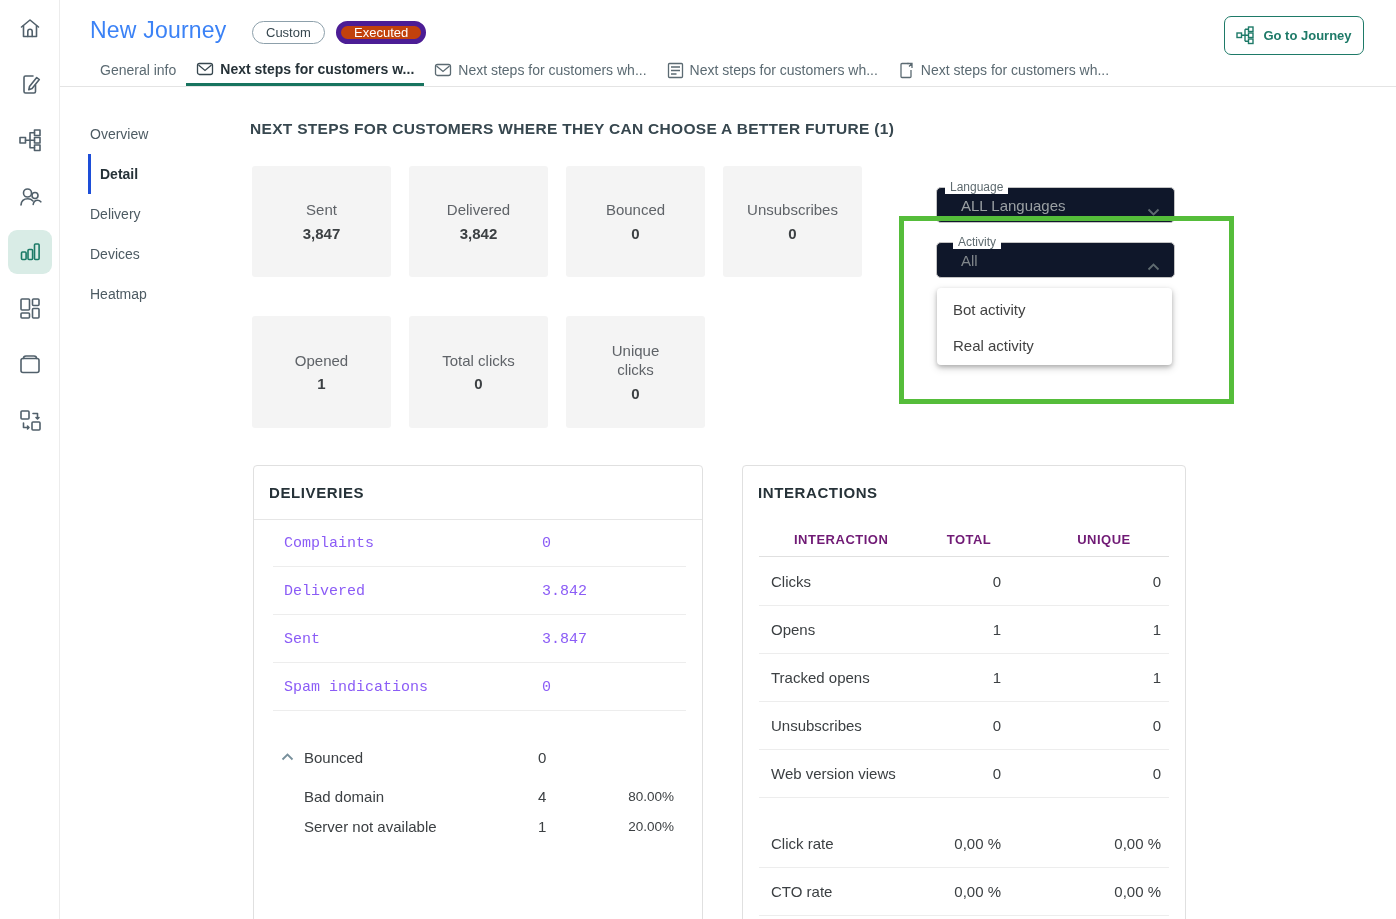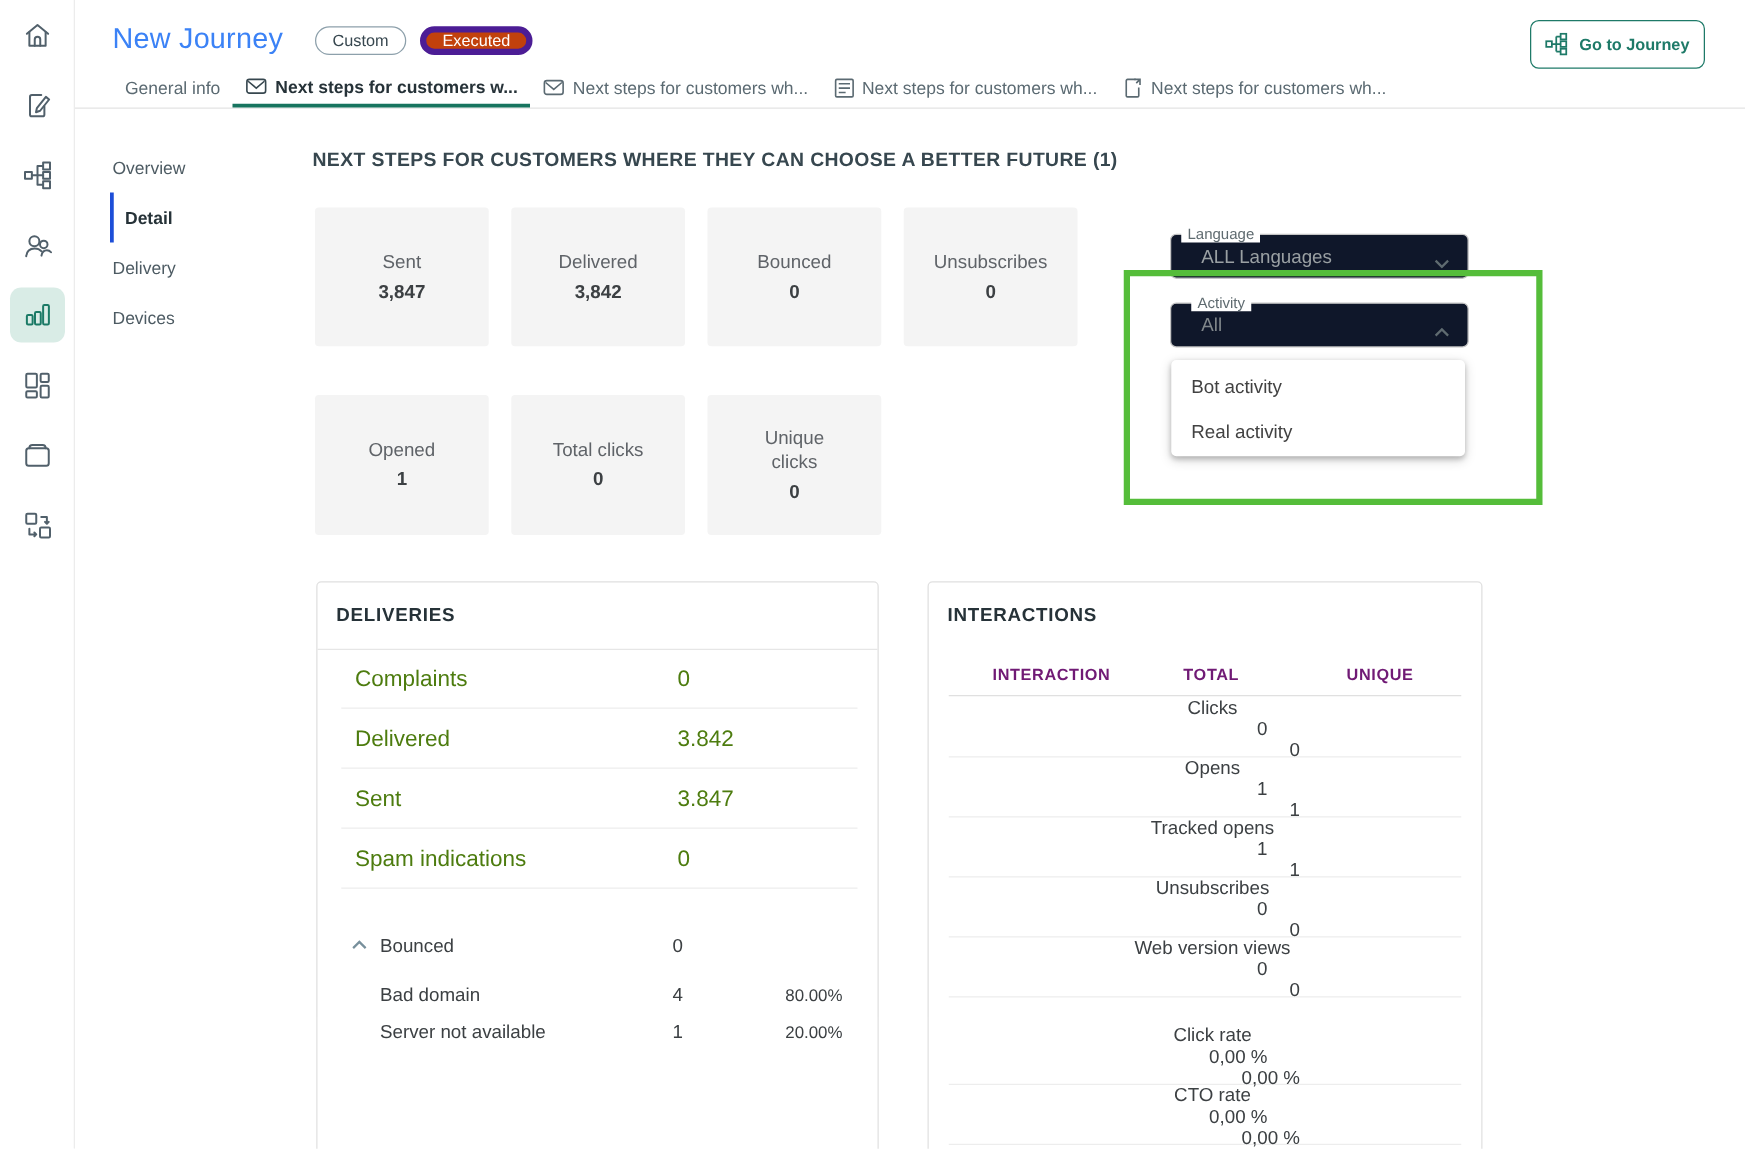--- a/index.html
+++ b/index.html
@@ -235,6 +235,9 @@
     <div class="subnav-item">
         <span>Devices</span>
       </div>
+    <div class="subnav-item">
+        <span>Heatmap</span>
+      </div>
   </nav>
 
   <div class="heading">NEXT STEPS FOR CUSTOMERS WHERE THEY CAN CHOOSE A BETTER FUTURE (1)</div>

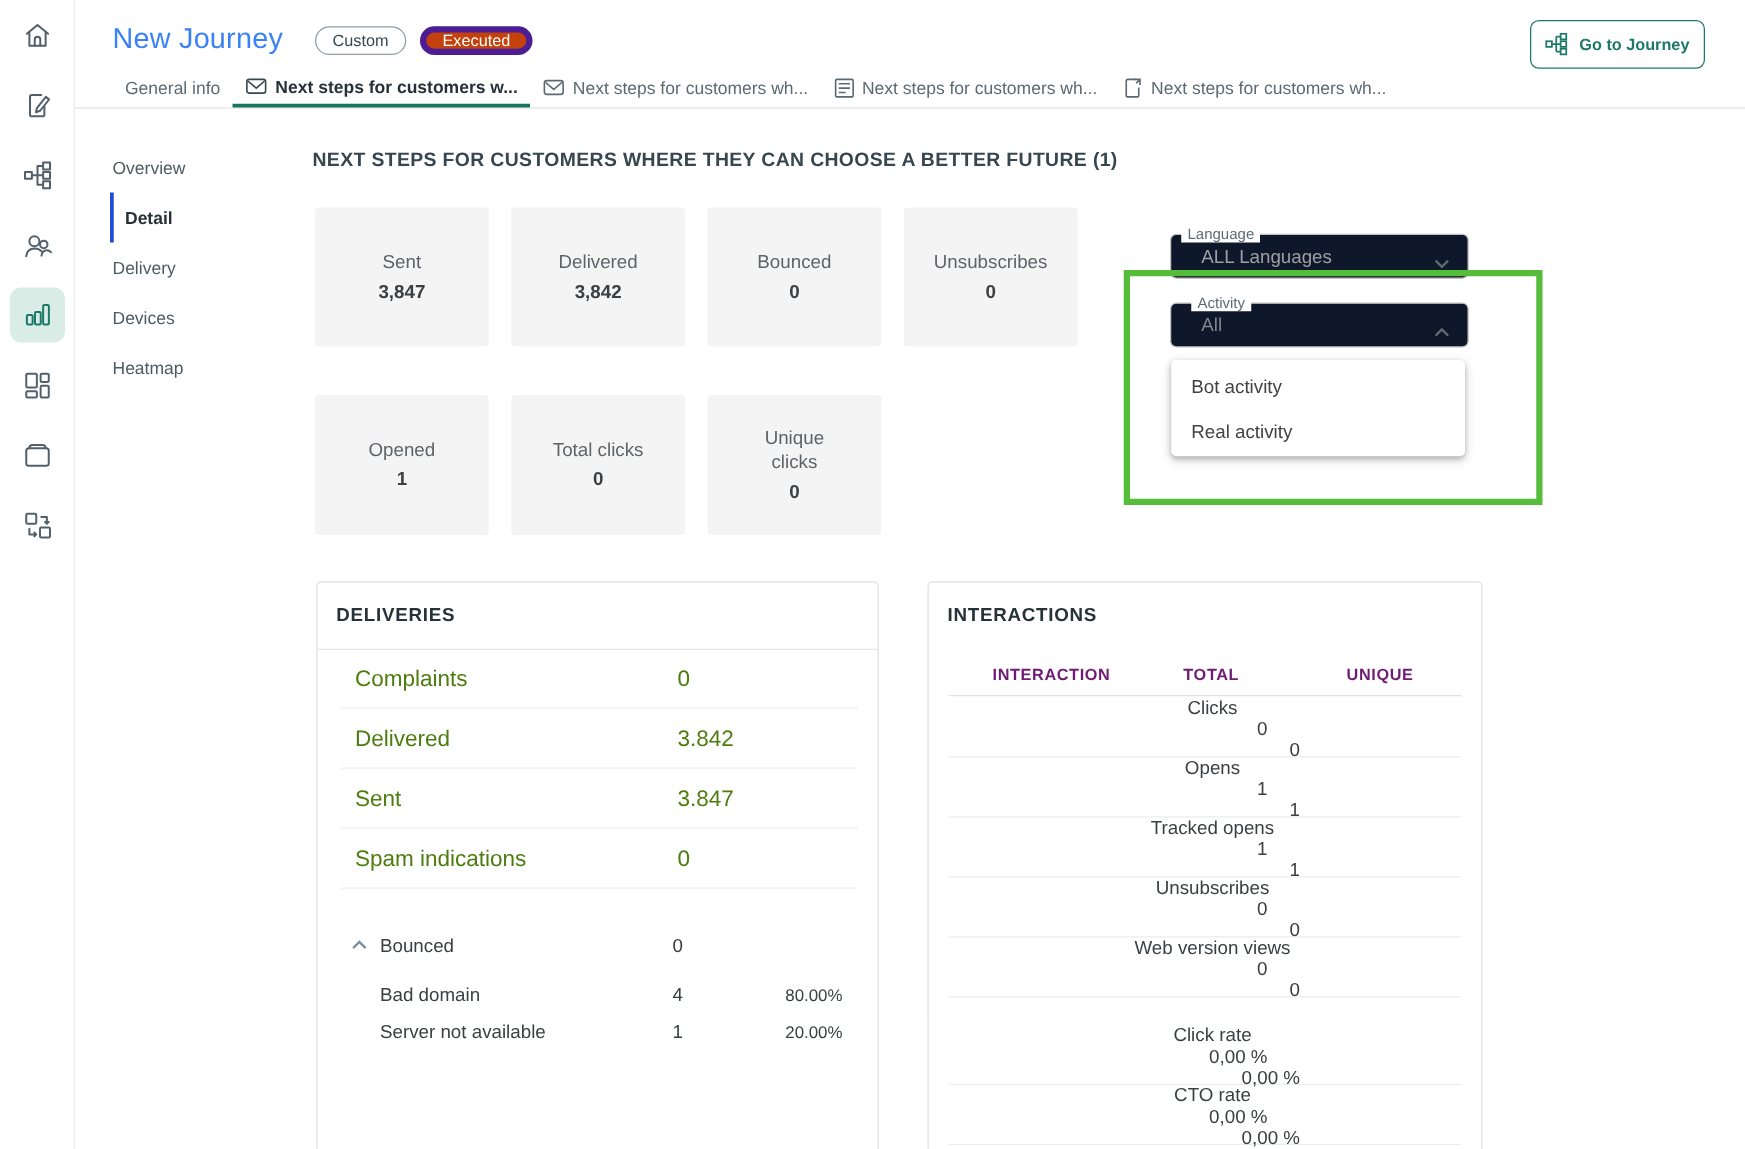--- a/index.html
+++ b/index.html
@@ -67,7 +67,7 @@
   .panel.deliveries .title-divider { position:absolute; left:0; right:0; top:53px; border-top:1px solid #e6e6e6; }
 
   .dl-rows { position:absolute; top:53px; left:19px; right:16px; }
-  .dl-row { position:relative; height:48px; border-bottom:1px solid #ededed; font-size:18px; color:#4d7c0f; }
+  .dl-row { position:relative; height:48px; border-bottom:1px solid #ededed; font-size:15px; color:#8b5cf6;font-family:Liberation Mono, monospace; }
   .dl-row .lbl { position:absolute; left:11px; top:50%; transform:translateY(-50%); }
   .dl-row .val { position:absolute; left:269px; top:50%; transform:translateY(-50%); }
   .bounced-block { position:relative; margin-top:22px; font-size:15px; color:#3c4043; }

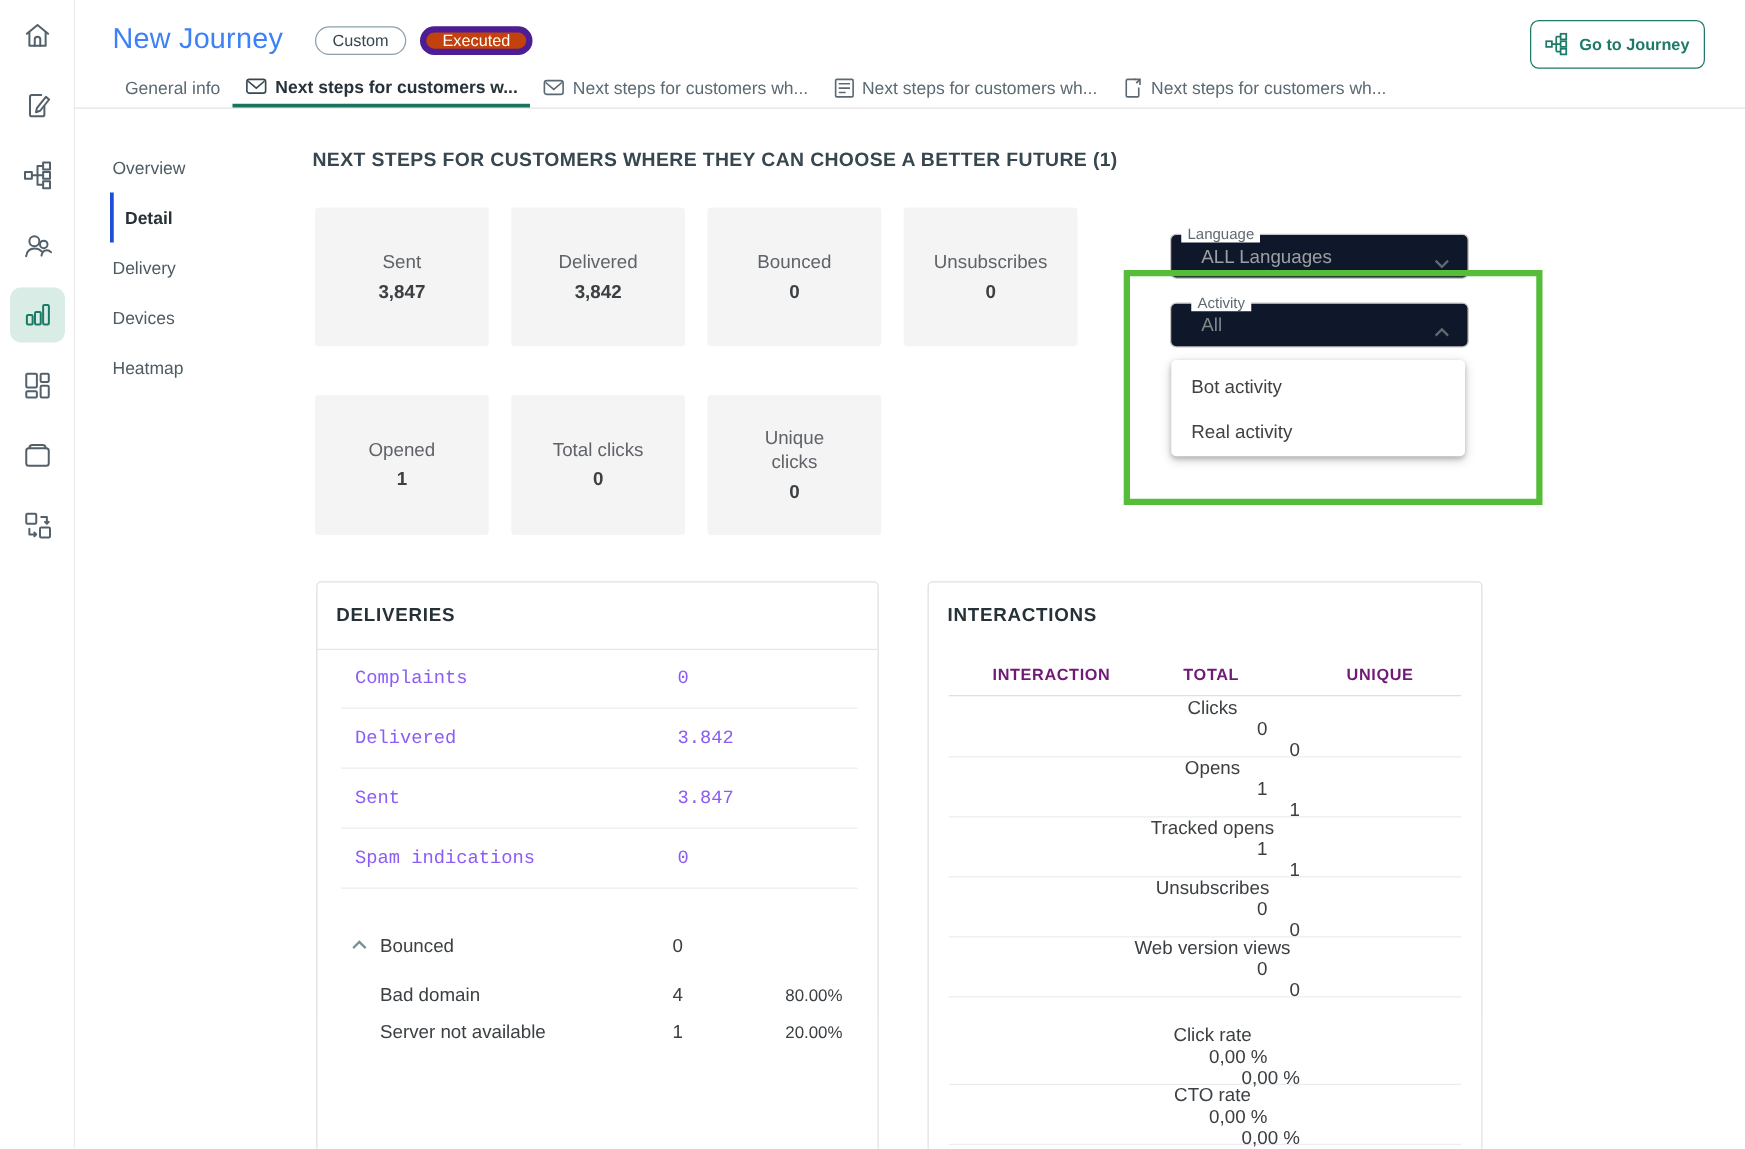--- a/index.html
+++ b/index.html
@@ -86,7 +86,7 @@
   .int-header .h2 { position:absolute; left:160px; width:100px; text-align:center; top:8px; }
   .int-header .h3 { position:absolute; left:285px; width:120px; text-align:center; top:8px; }
   .int-rows { position:absolute; top:92px; left:16px; right:16px; }
-  .int-row { display:flex; align-items:center; height:48px; border-bottom:1px solid #ededed; font-size:15px; color:#3c4043;flex-direction:column; }
+  .int-row { display:flex; align-items:center; height:48px; border-bottom:1px solid #ededed; font-size:15px; color:#3c4043; }
   .int-row .lbl { flex:1; padding-left:12px; }
   .int-row .tot { width:100px; text-align:right; }
   .int-row .uni { width:168px; text-align:right; padding-right:8px; }

